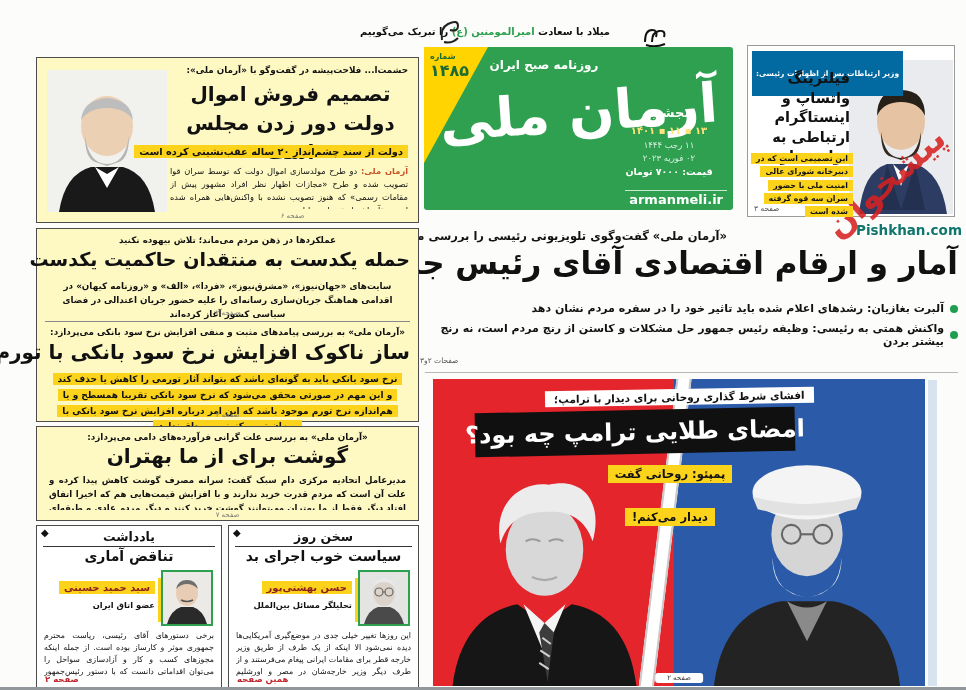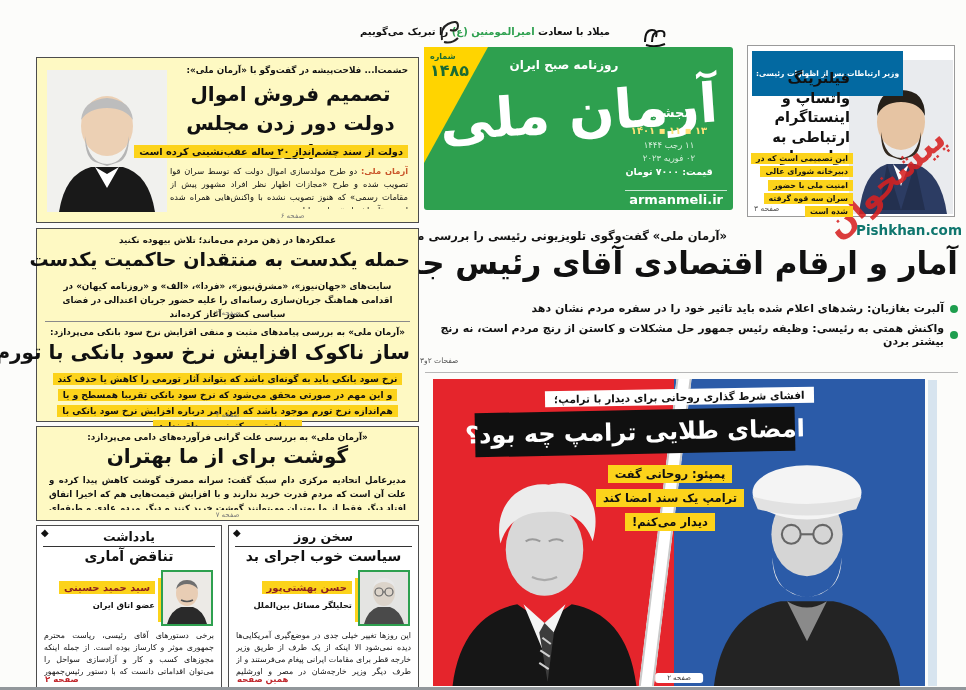--- a/index.html
+++ b/index.html
@@ -18,7 +18,7 @@
          clip-path:polygon(0 0,100% 0,0 100%);color:#1b6b33;padding:5px 6px;box-sizing:border-box;}
   .wedge .lbl{font-size:8px;font-weight:bold;}
   .wedge .num{font-size:16px;font-weight:bold;}
-  .tagline{left:60px;top:11px;width:120px;color:#fff;font-size:12px;font-weight:bold;margin-left:20px;}
+  .tagline{left:60px;top:11px;width:120px;color:#fff;font-size:12px;font-weight:bold;}
   .logo{left:0;top:34px;width:100%;text-align:center;color:#fff;font-size:54px;font-weight:bold;
         transform:rotate(-4deg);letter-spacing:-2px;}
   .dateblock{right:8px;top:56px;width:112px;text-align:center;line-height:1.55;}

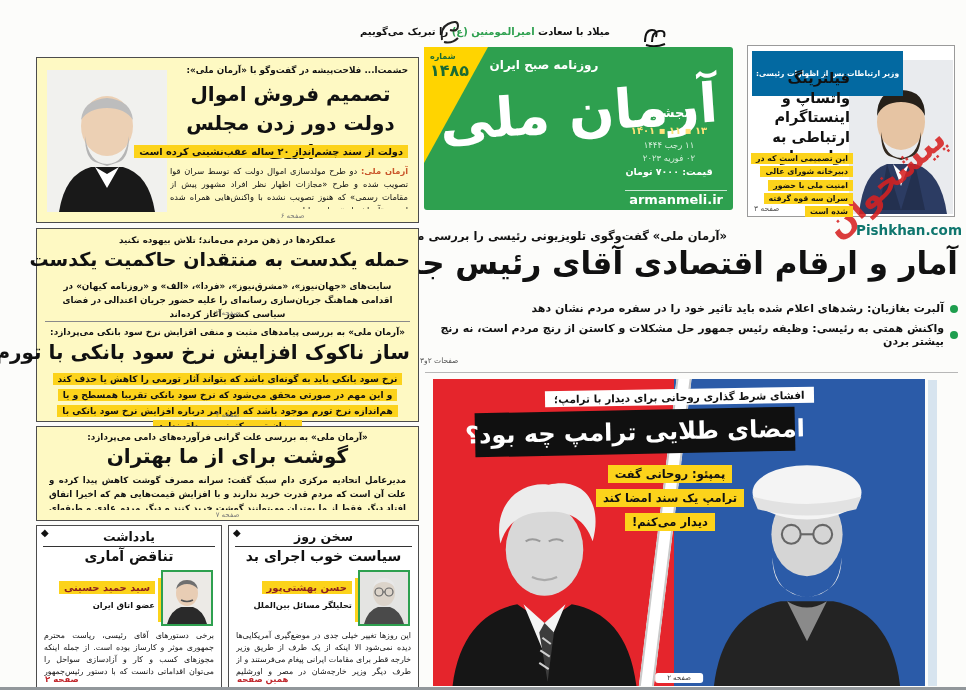--- a/index.html
+++ b/index.html
@@ -219,7 +219,7 @@
     <div class="abs p-head rtl nowrap">امضای طلایی ترامپ چه بود؟</div>
     <div class="abs p-quote rtl">
       <span>پمپئو: روحانی گفت</span><br>
-      <span>ترامپ یک سند امضا کند</span><br>
+      <br>
       <span>دیدار می‌کنم!</span>
     </div>
     <div class="abs p-page rtl nowrap">صفحه ۲</div>

